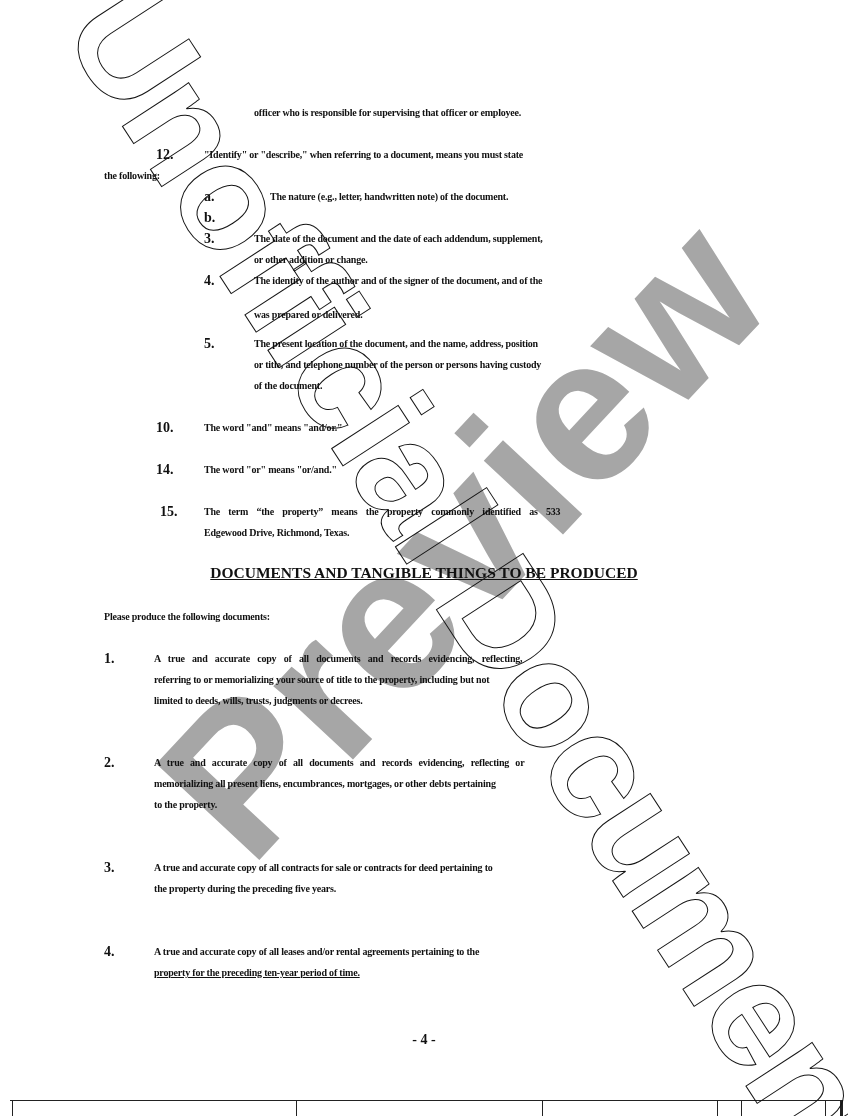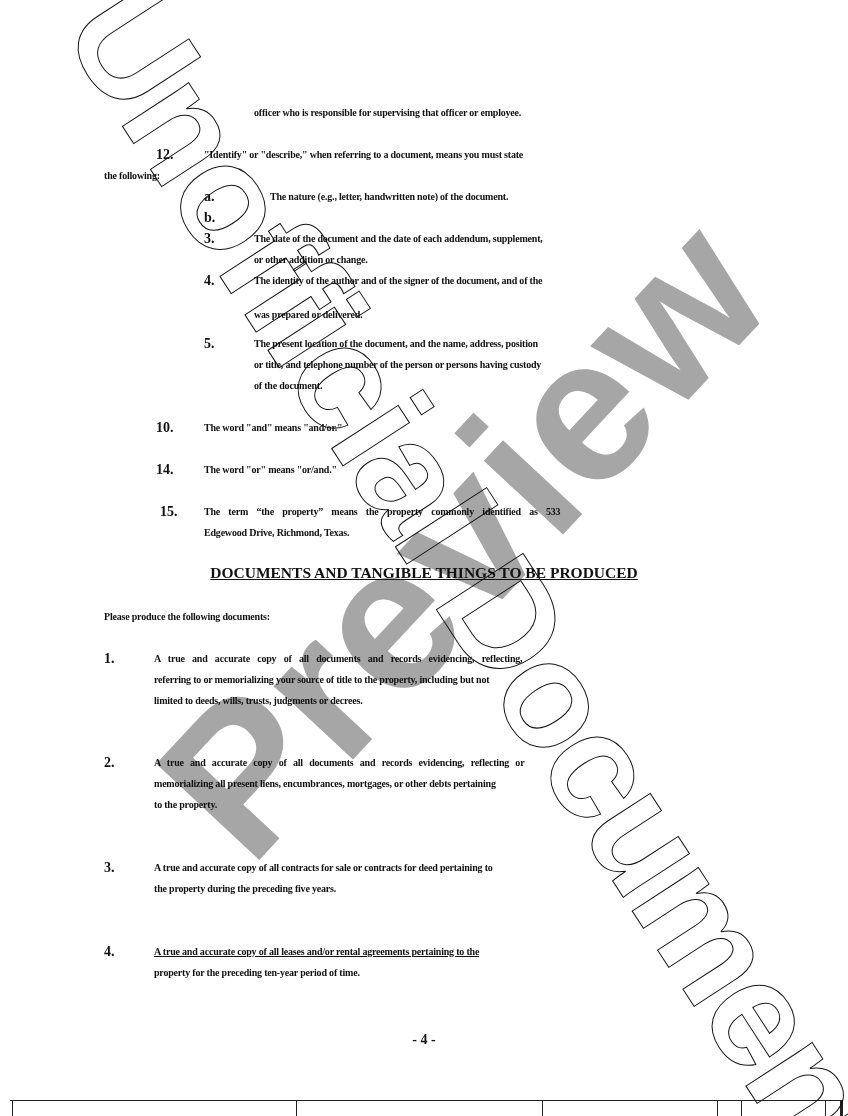--- a/index.html
+++ b/index.html
@@ -77,7 +77,7 @@
   <div class="txt" style="left:154px; top:878px;">the property during the preceding five years.</div>
 
   <div class="num" style="left:104px; top:941px;">4.</div>
-  <div class="txt" style="left:154px; top:941px;text-decoration:underline;">A true and accurate copy of all leases and/or rental agreements pertaining to the</div>
+  <div class="txt" style="left:154px; top:941px;">A true and accurate copy of all leases and/or rental agreements pertaining to the</div>
   <div class="txt" style="left:154px; top:962px;">property for the preceding ten-year period of time.</div>
 
   <div class="pagenum">- 4 -</div>

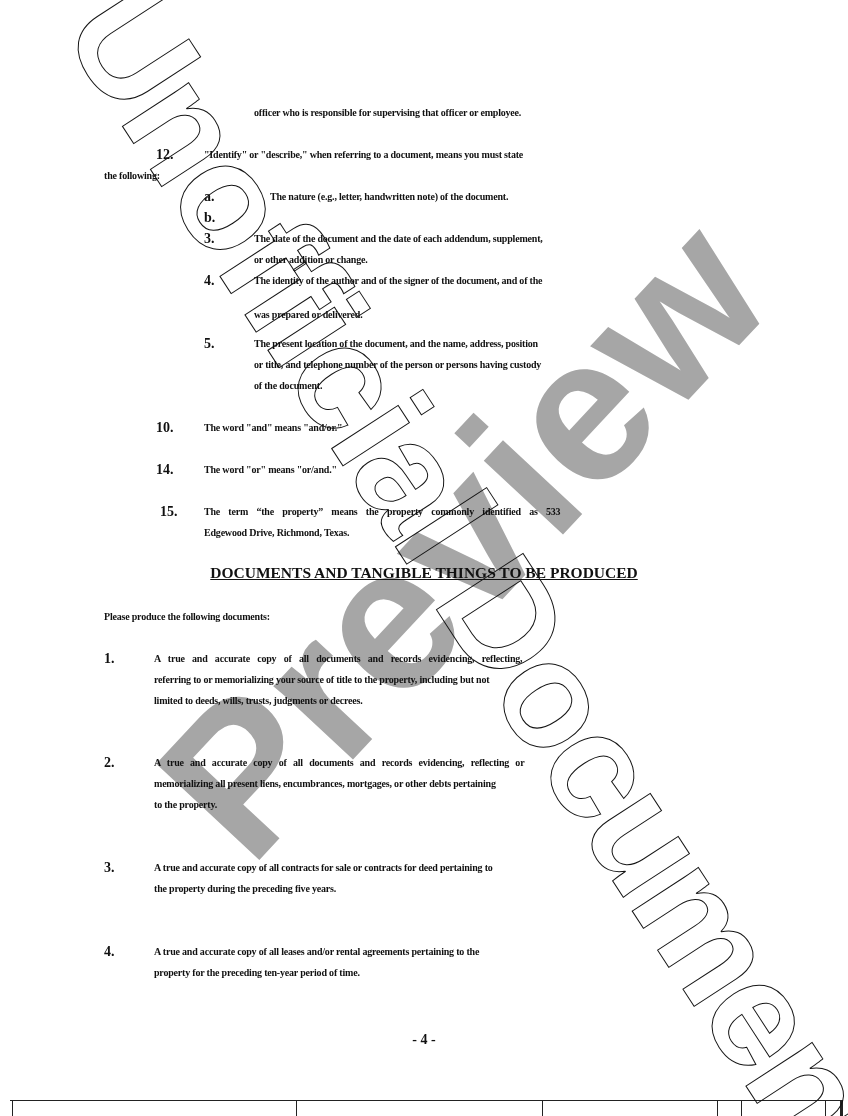--- a/index.html
+++ b/index.html
@@ -78,7 +78,7 @@
 
   <div class="num" style="left:104px; top:941px;">4.</div>
   <div class="txt" style="left:154px; top:941px;">A true and accurate copy of all leases and/or rental agreements pertaining to the</div>
-  <div class="txt" style="left:154px; top:962px;">property for the preceding ten-year period of time.</div>
+  <div class="txt" style="left:154px; top:962px;text-decoration:underline;">property for the preceding ten-year period of time.</div>
 
   <div class="pagenum">- 4 -</div>
 

